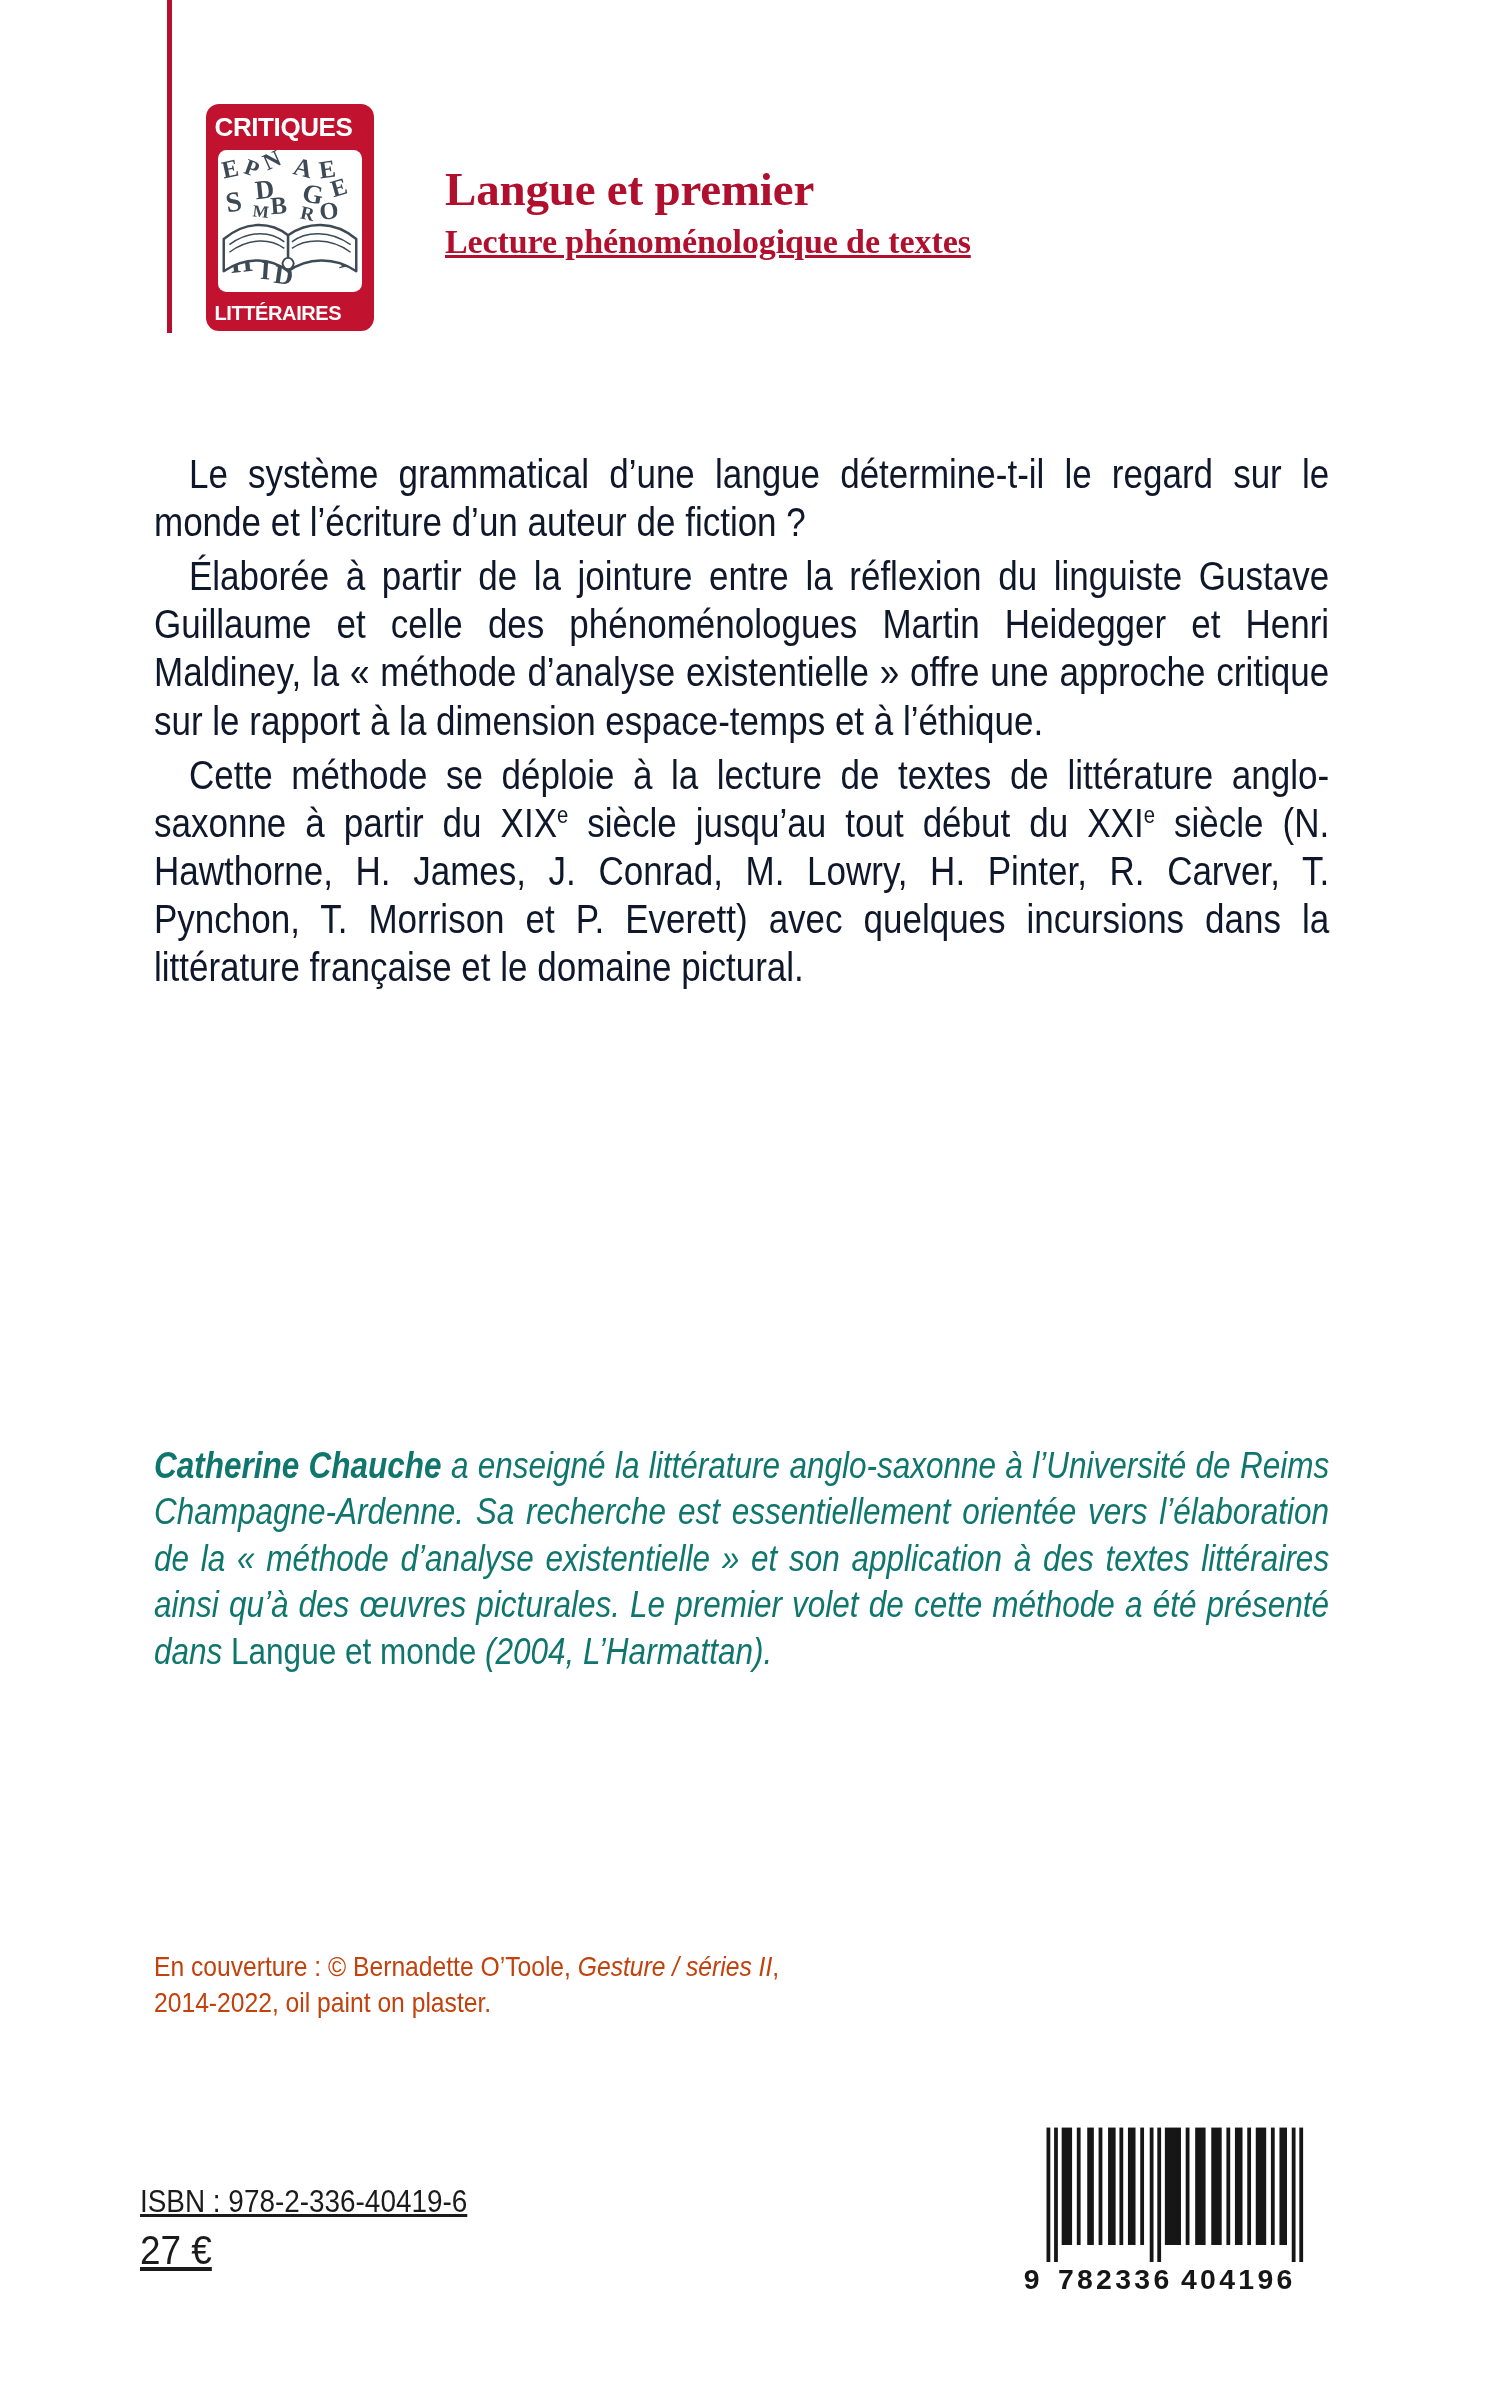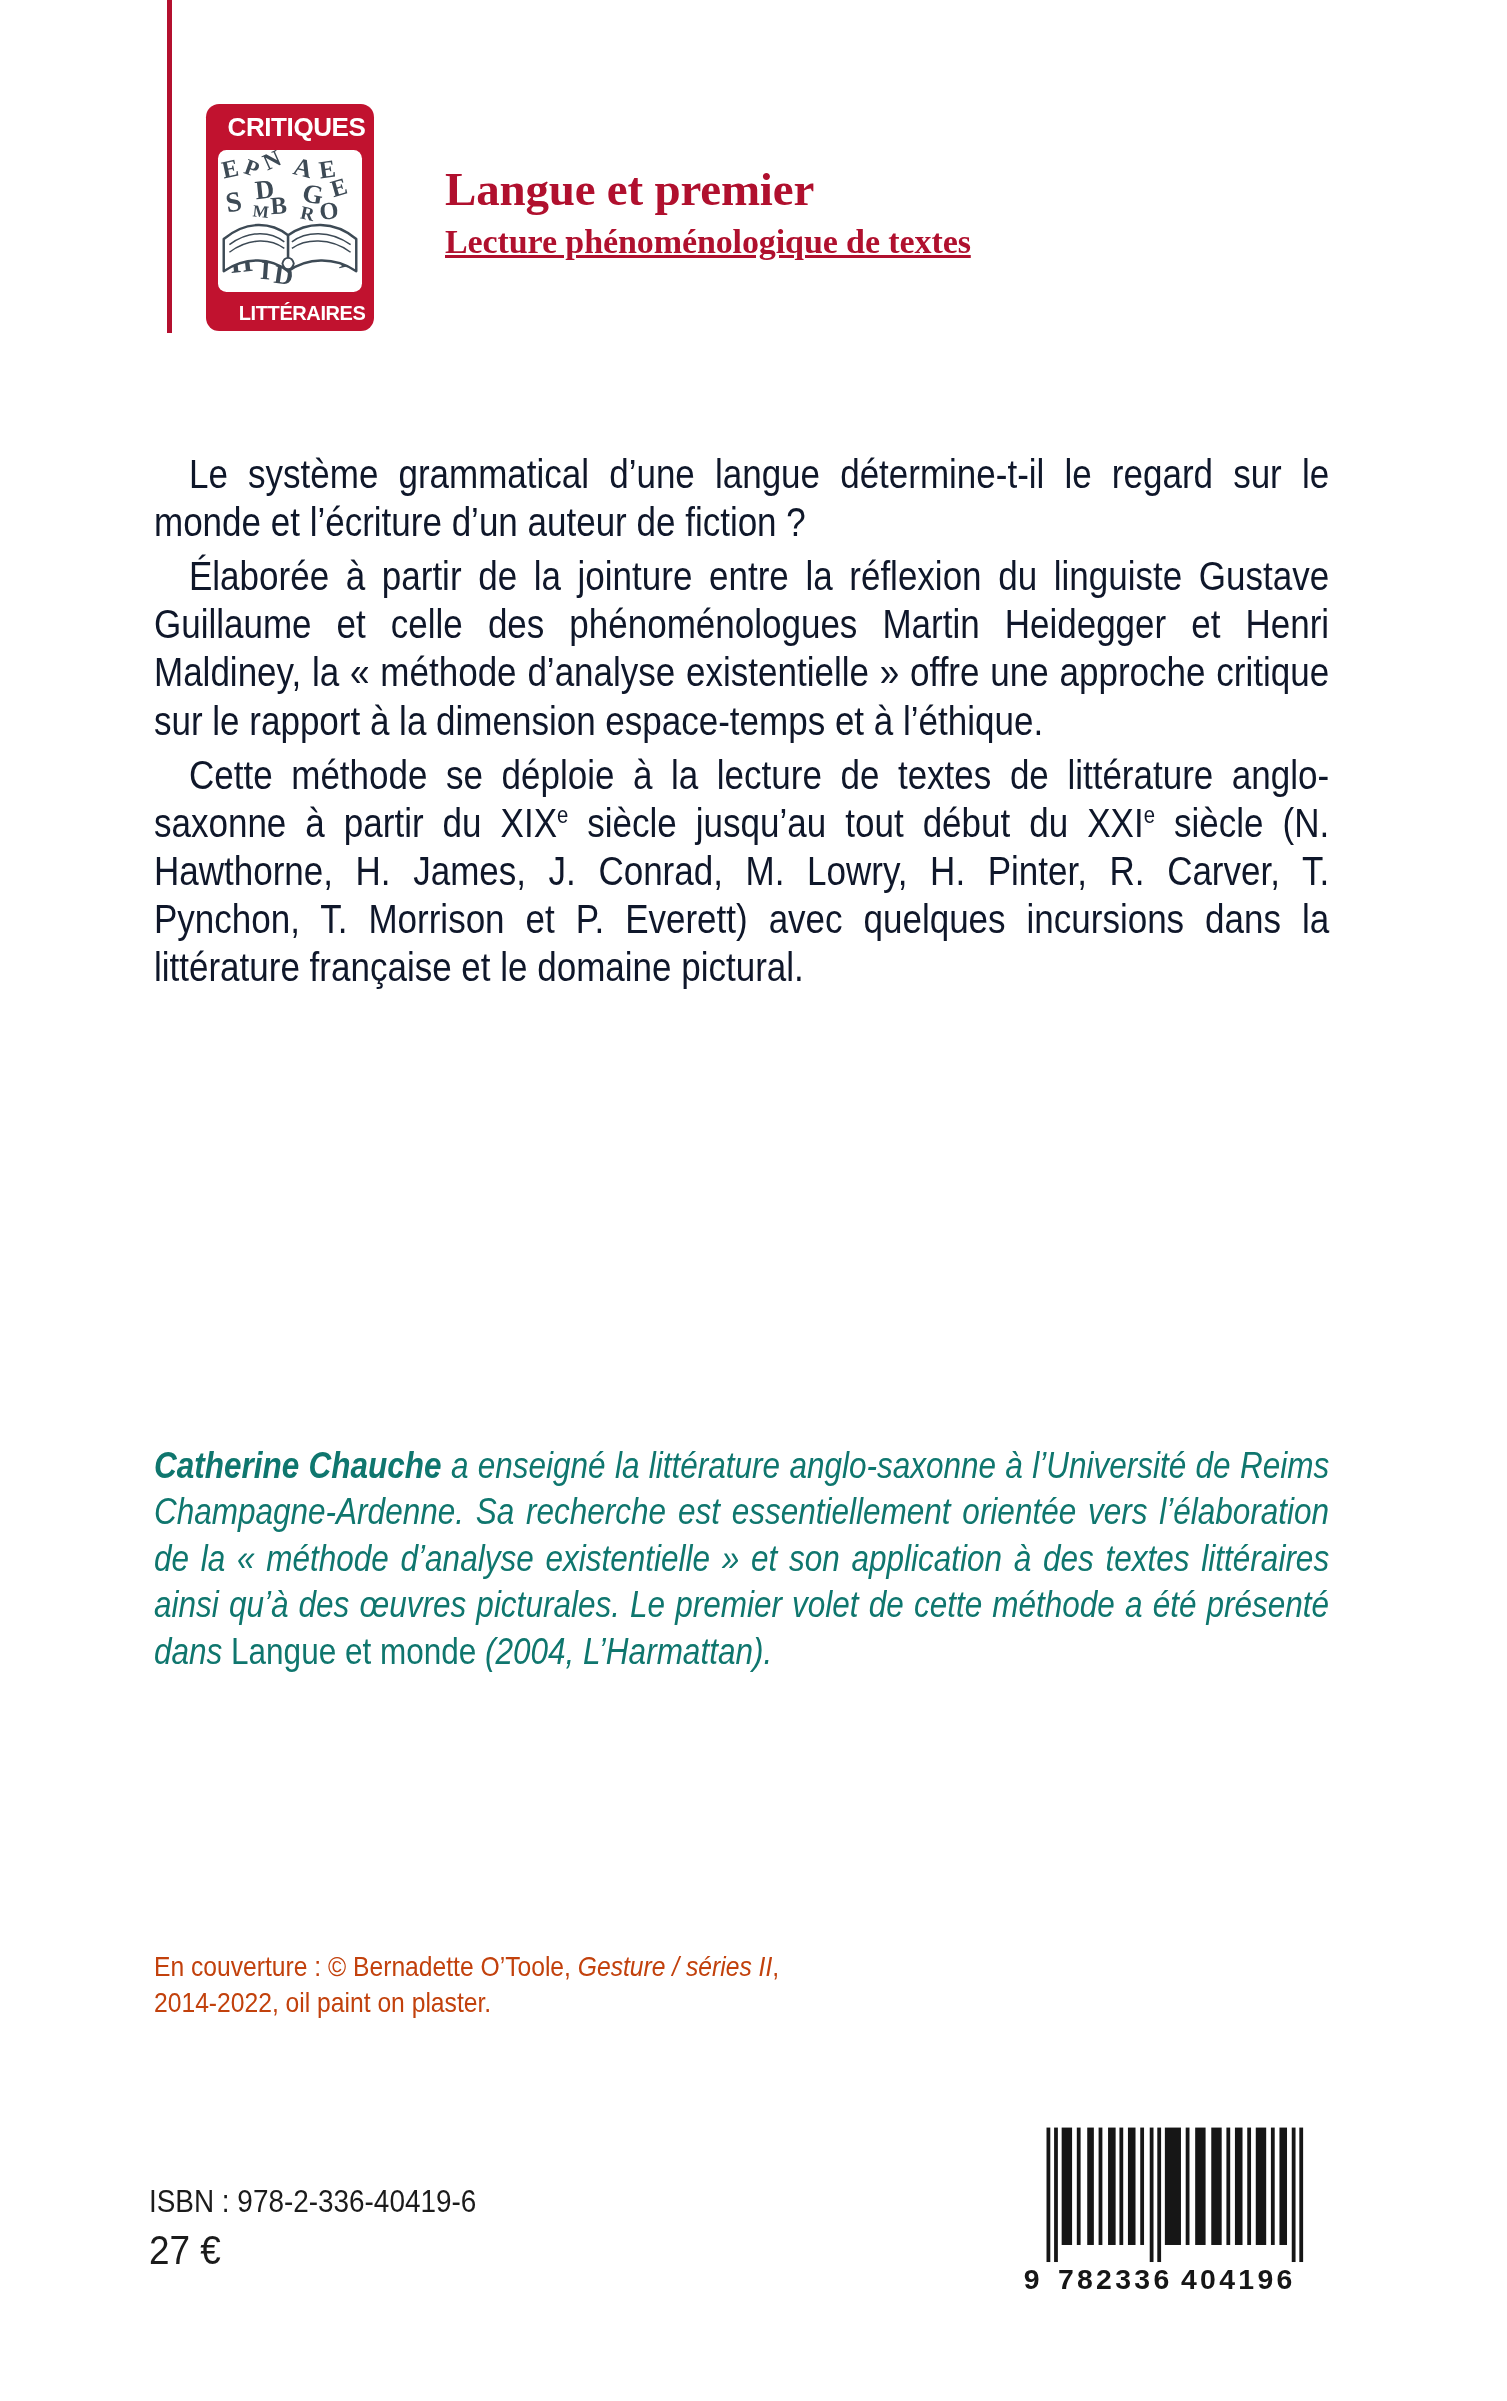--- a/index.html
+++ b/index.html
@@ -48,7 +48,7 @@
     font-weight: bold;
     letter-spacing: -0.4px;
     line-height: 1;
-    text-align: right;
+    text-align: left;
     width: 100%;
   }
   .logo-word.top   { font-size: 26px; }

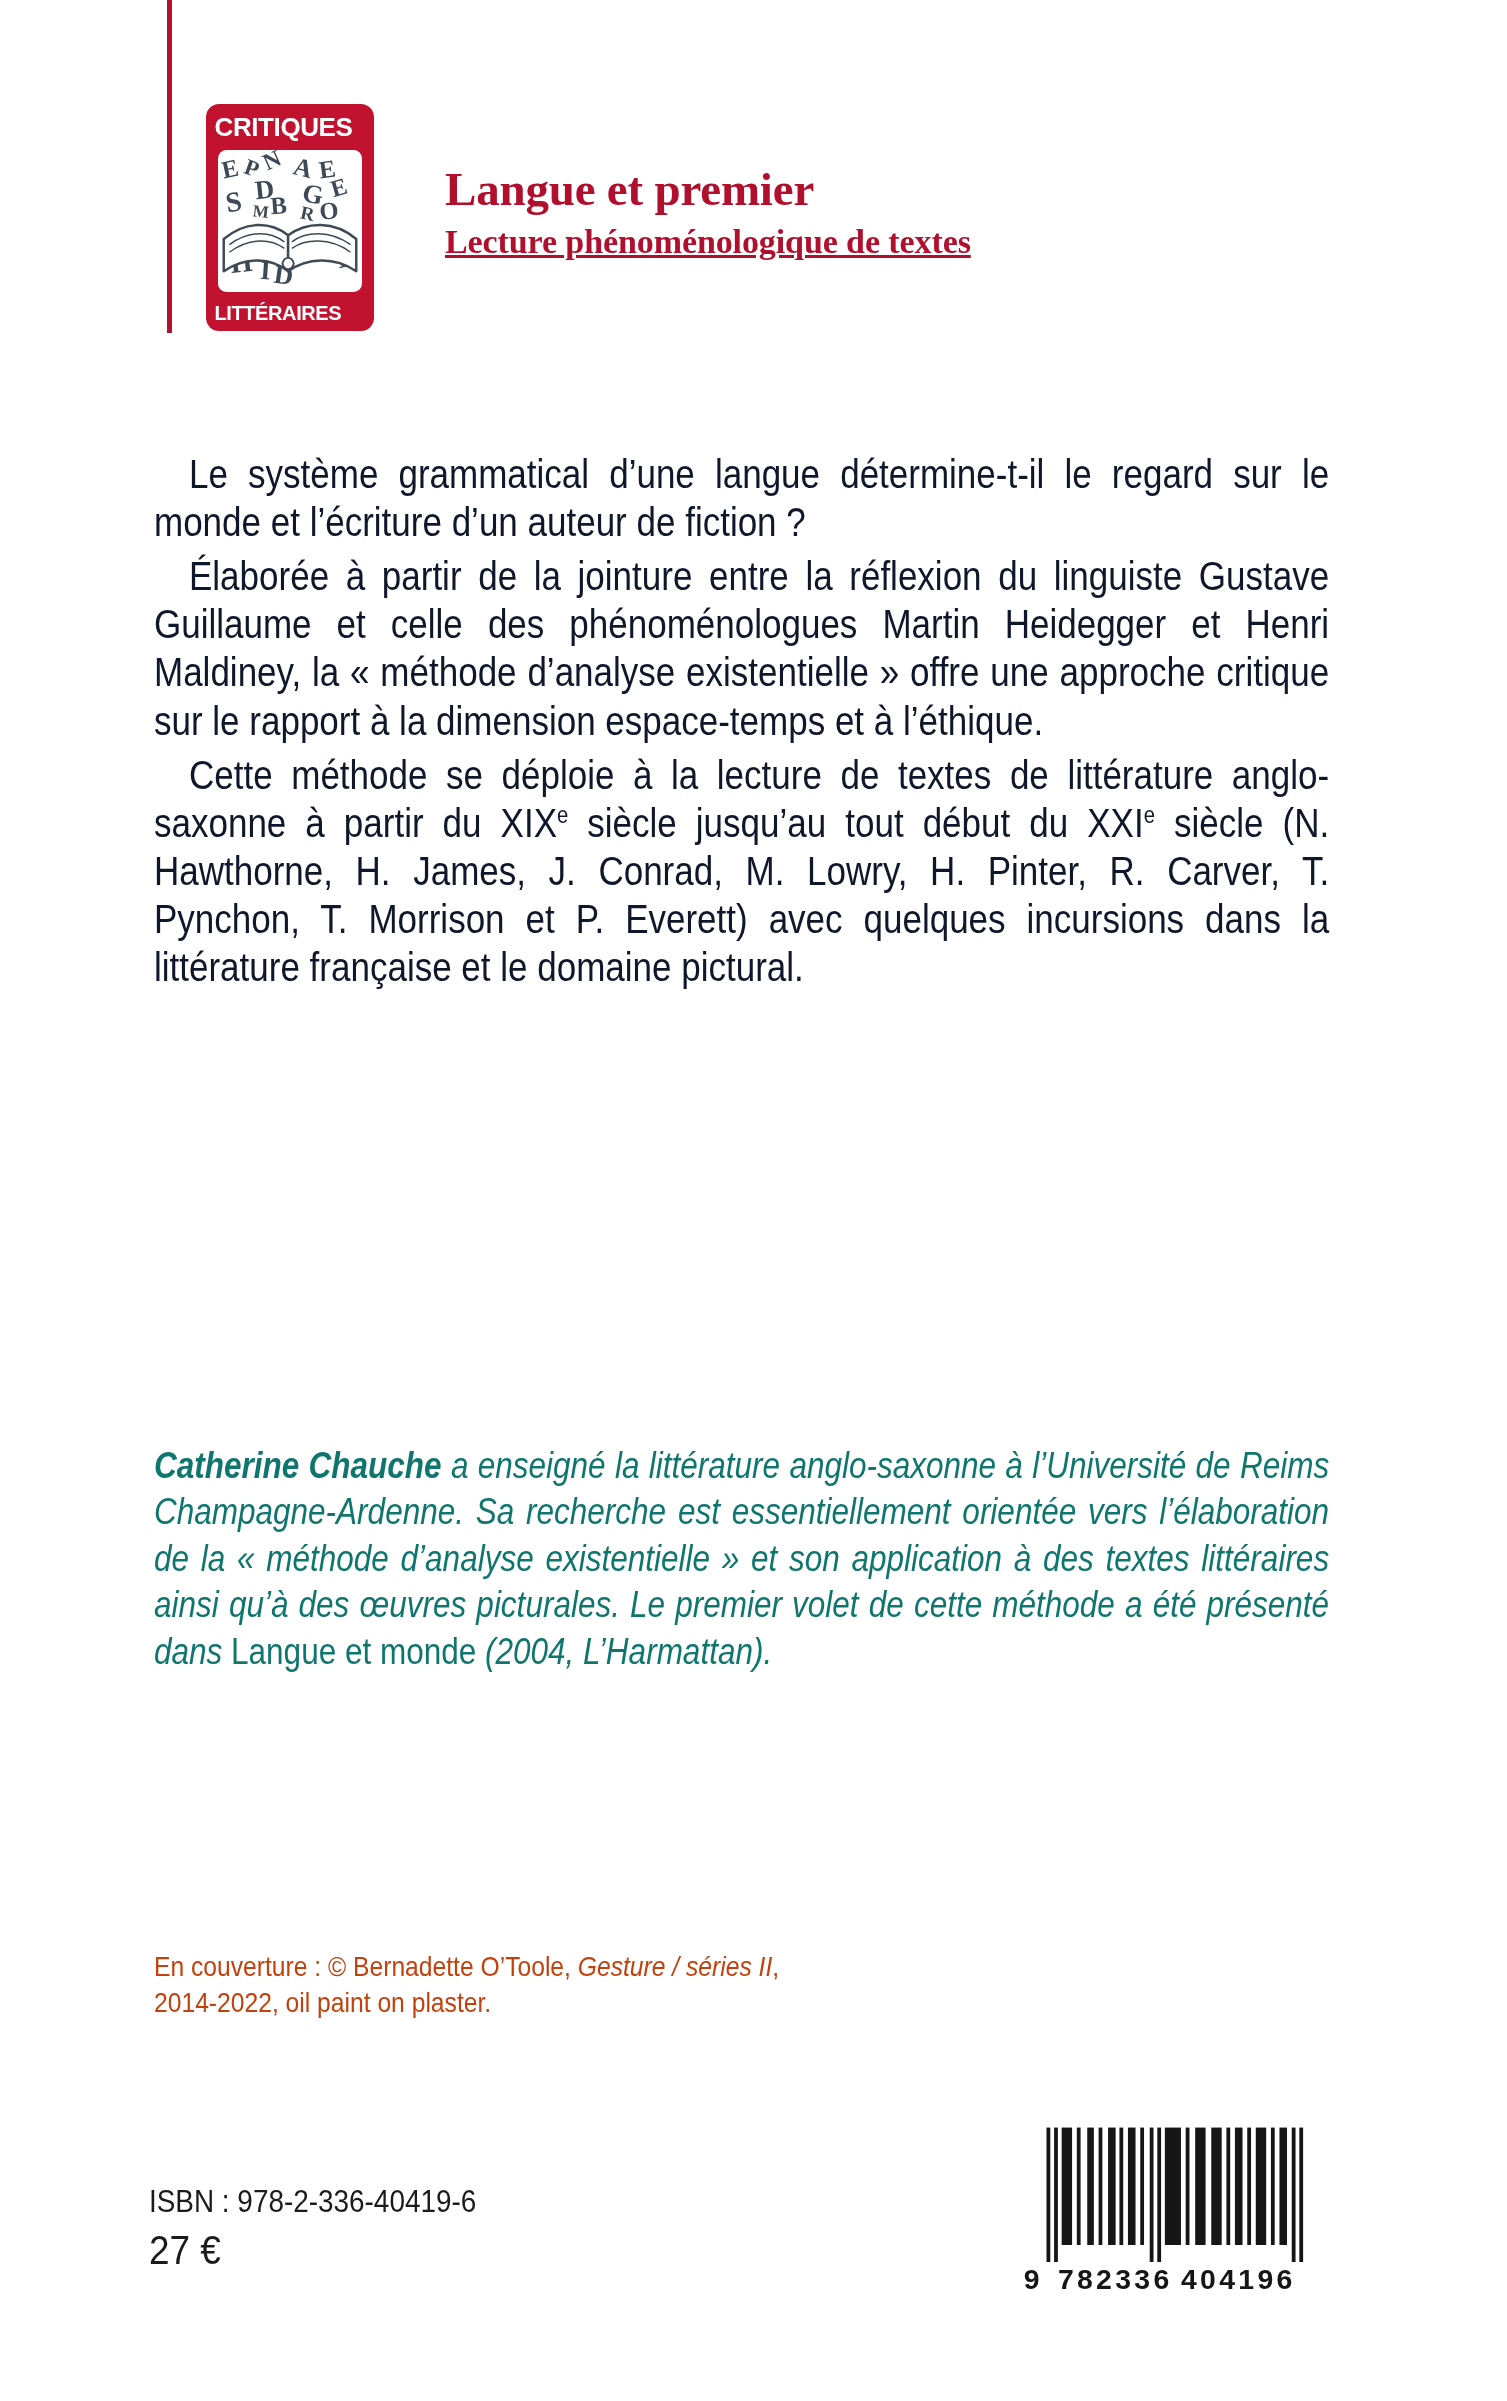--- a/index.html
+++ b/index.html
@@ -163,9 +163,10 @@
 
   .isbn-block {
     position: absolute;
-    left: 149px;
+    left: 140px;
     top: 2182px;
     color: #1b1b1b;
+    text-decoration: underline;
   }
   .isbn-line {
     font-family: "Liberation Sans Narrow", "Liberation Sans", sans-serif;

